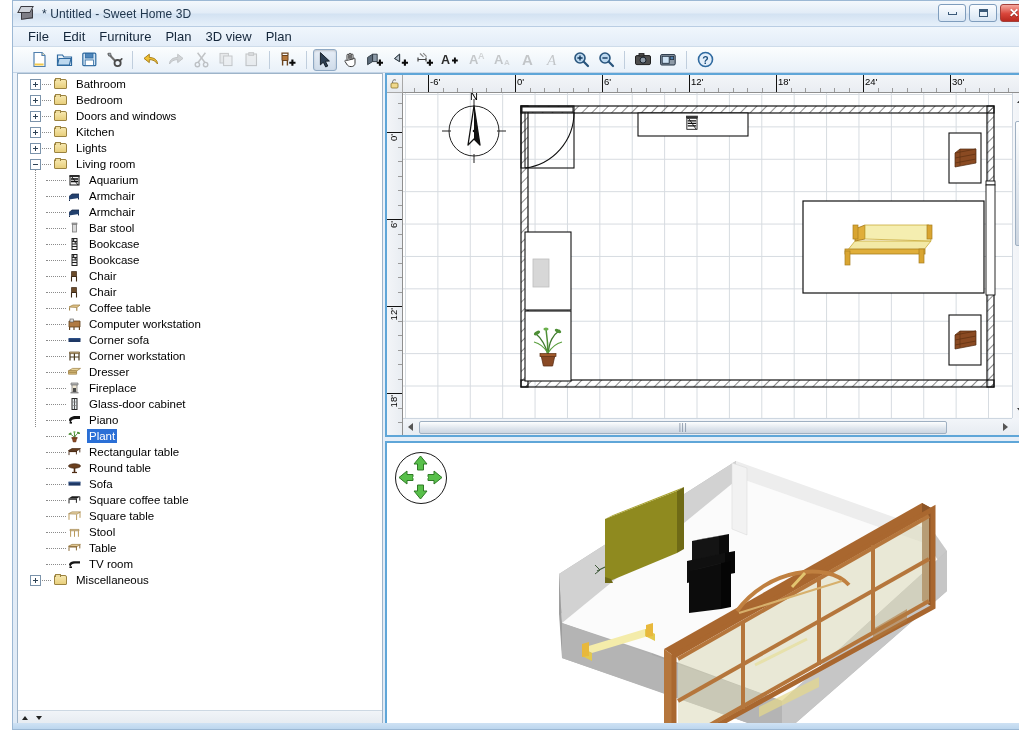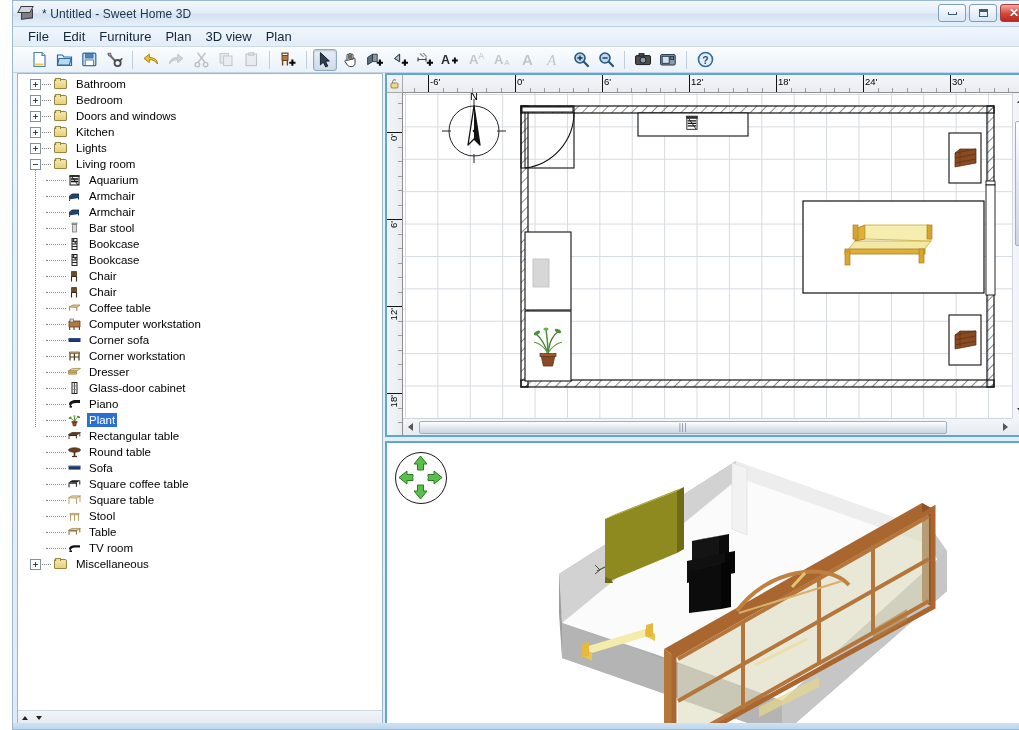--- a/index.html
+++ b/index.html
@@ -692,6 +692,18 @@
               </svg>
             </div>
             <div class="lbl">Dresser</div>
+          </div>
+          <div class="tree-row">
+            <div class="leafdots"></div>
+            <div class="ic">
+              <svg width="15" height="14" viewBox="0 0 15 14">
+                <path d="M4 2h7v2H4z" fill="#c8c8c8" stroke="#6f6f6f" stroke-width=".7"></path>
+                <path d="M5 4h5v7H5z" fill="#efe7d5" stroke="#6f6f6f" stroke-width=".7"></path>
+                <path d="M6 7h3v4H6z" fill="#4a4a4a"></path>
+                <path d="M3.5 11h8v1.4h-8z" fill="#8a8a8a"></path>
+              </svg>
+            </div>
+            <div class="lbl">Fireplace</div>
           </div>
           <div class="tree-row">
             <div class="leafdots"></div>

